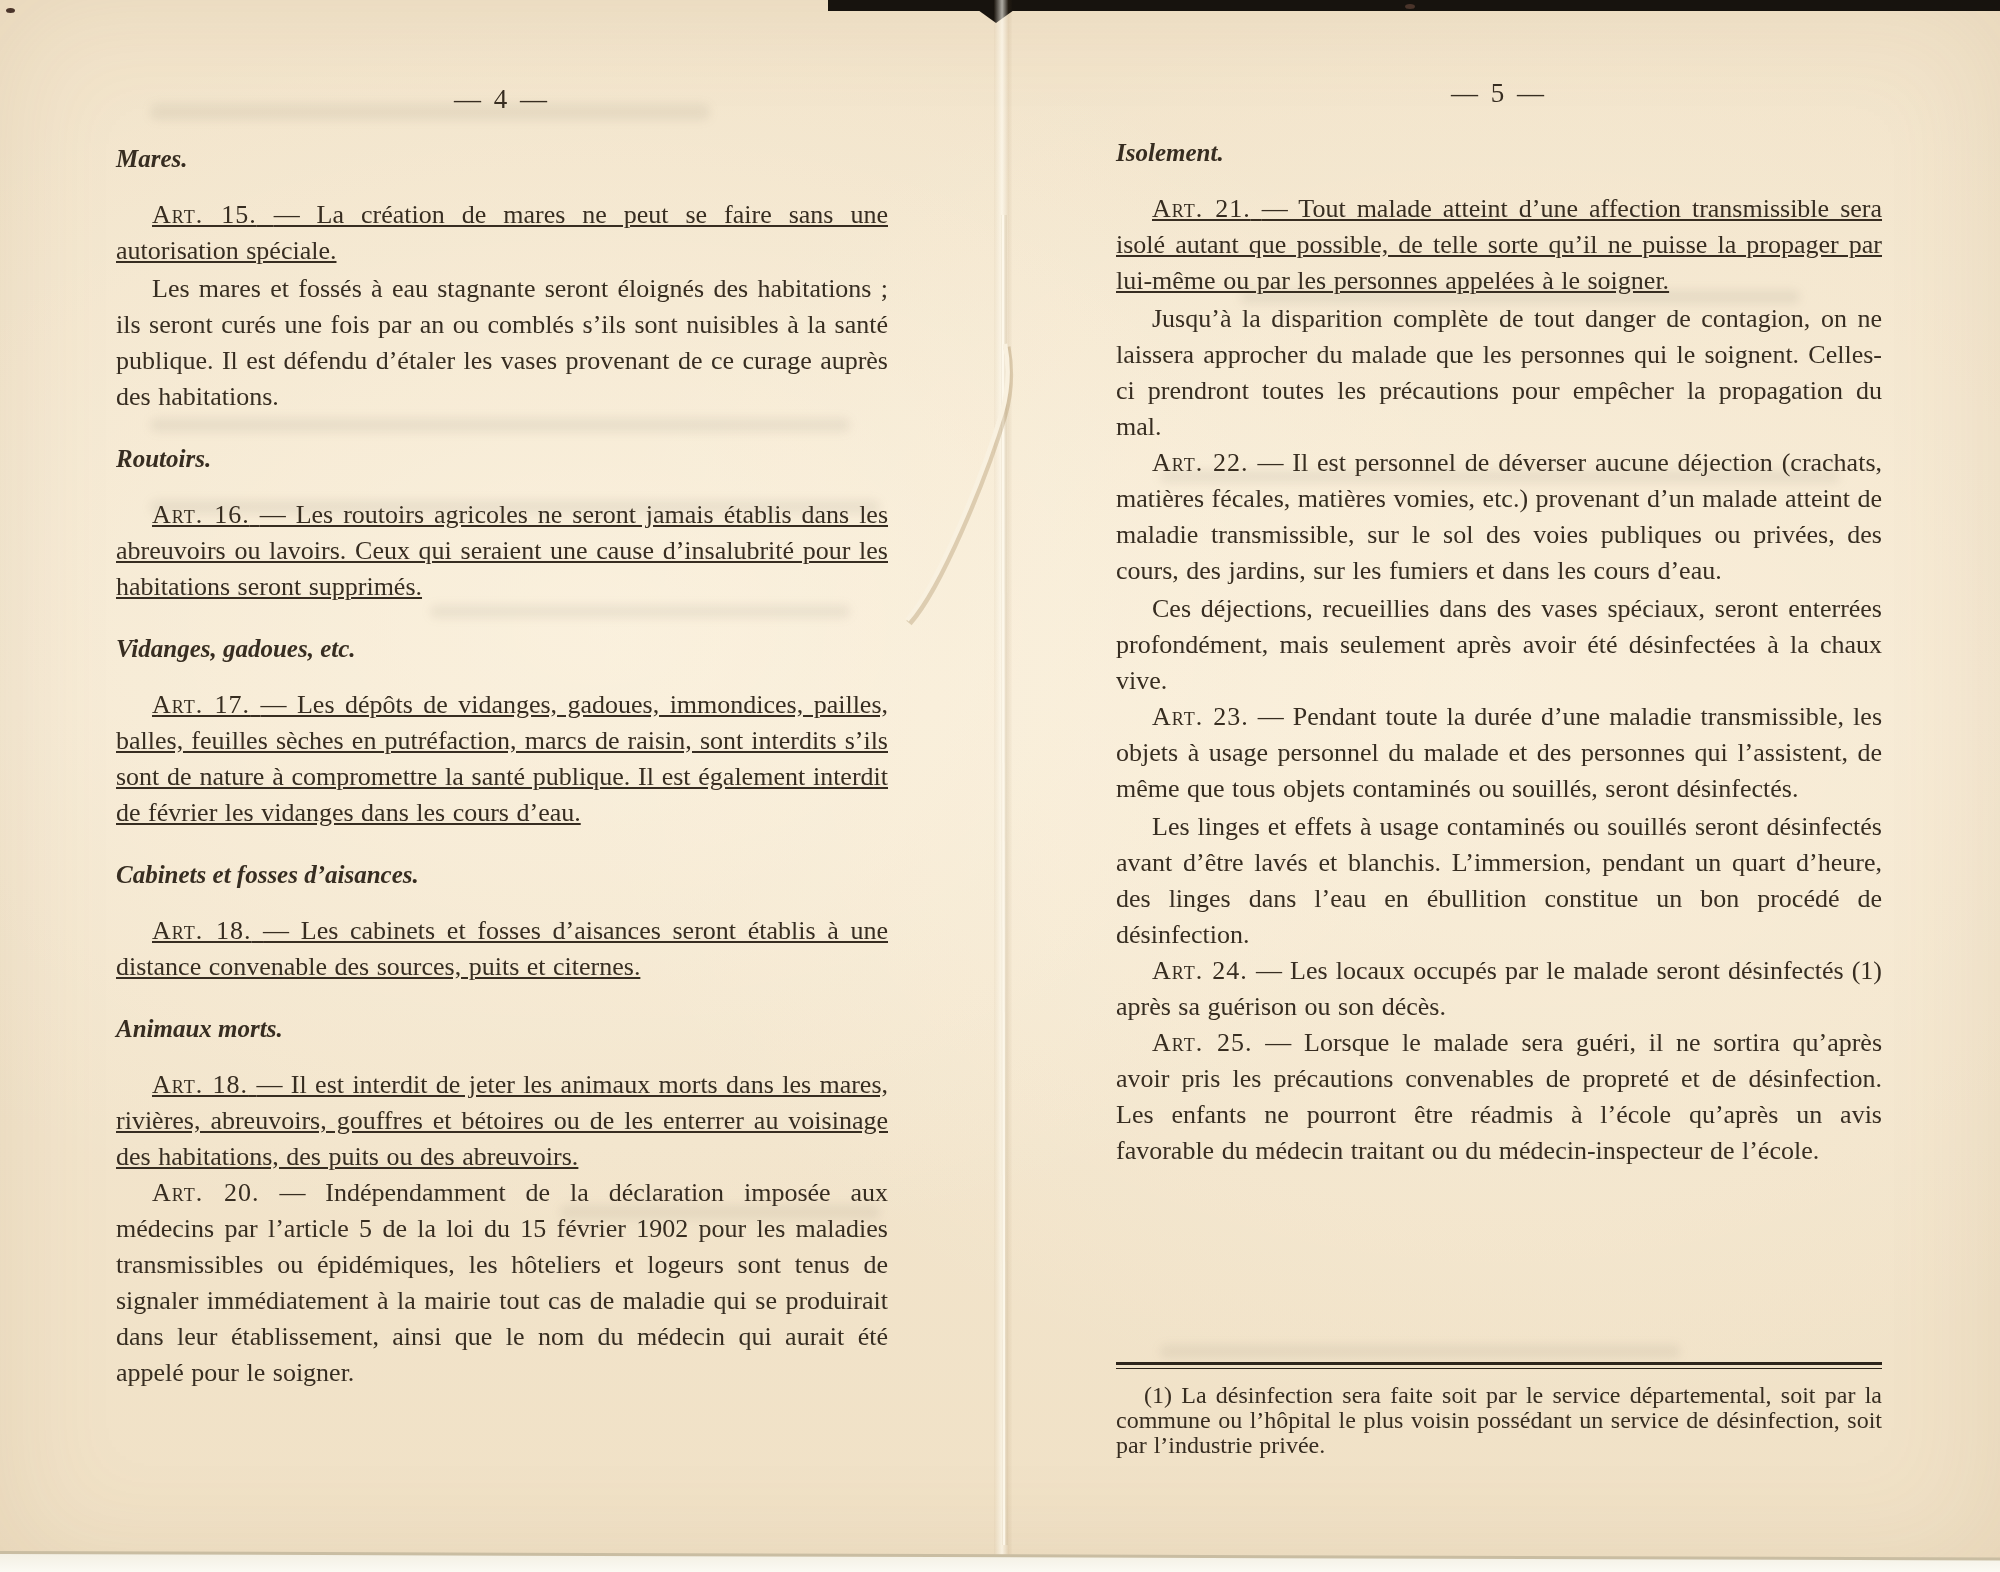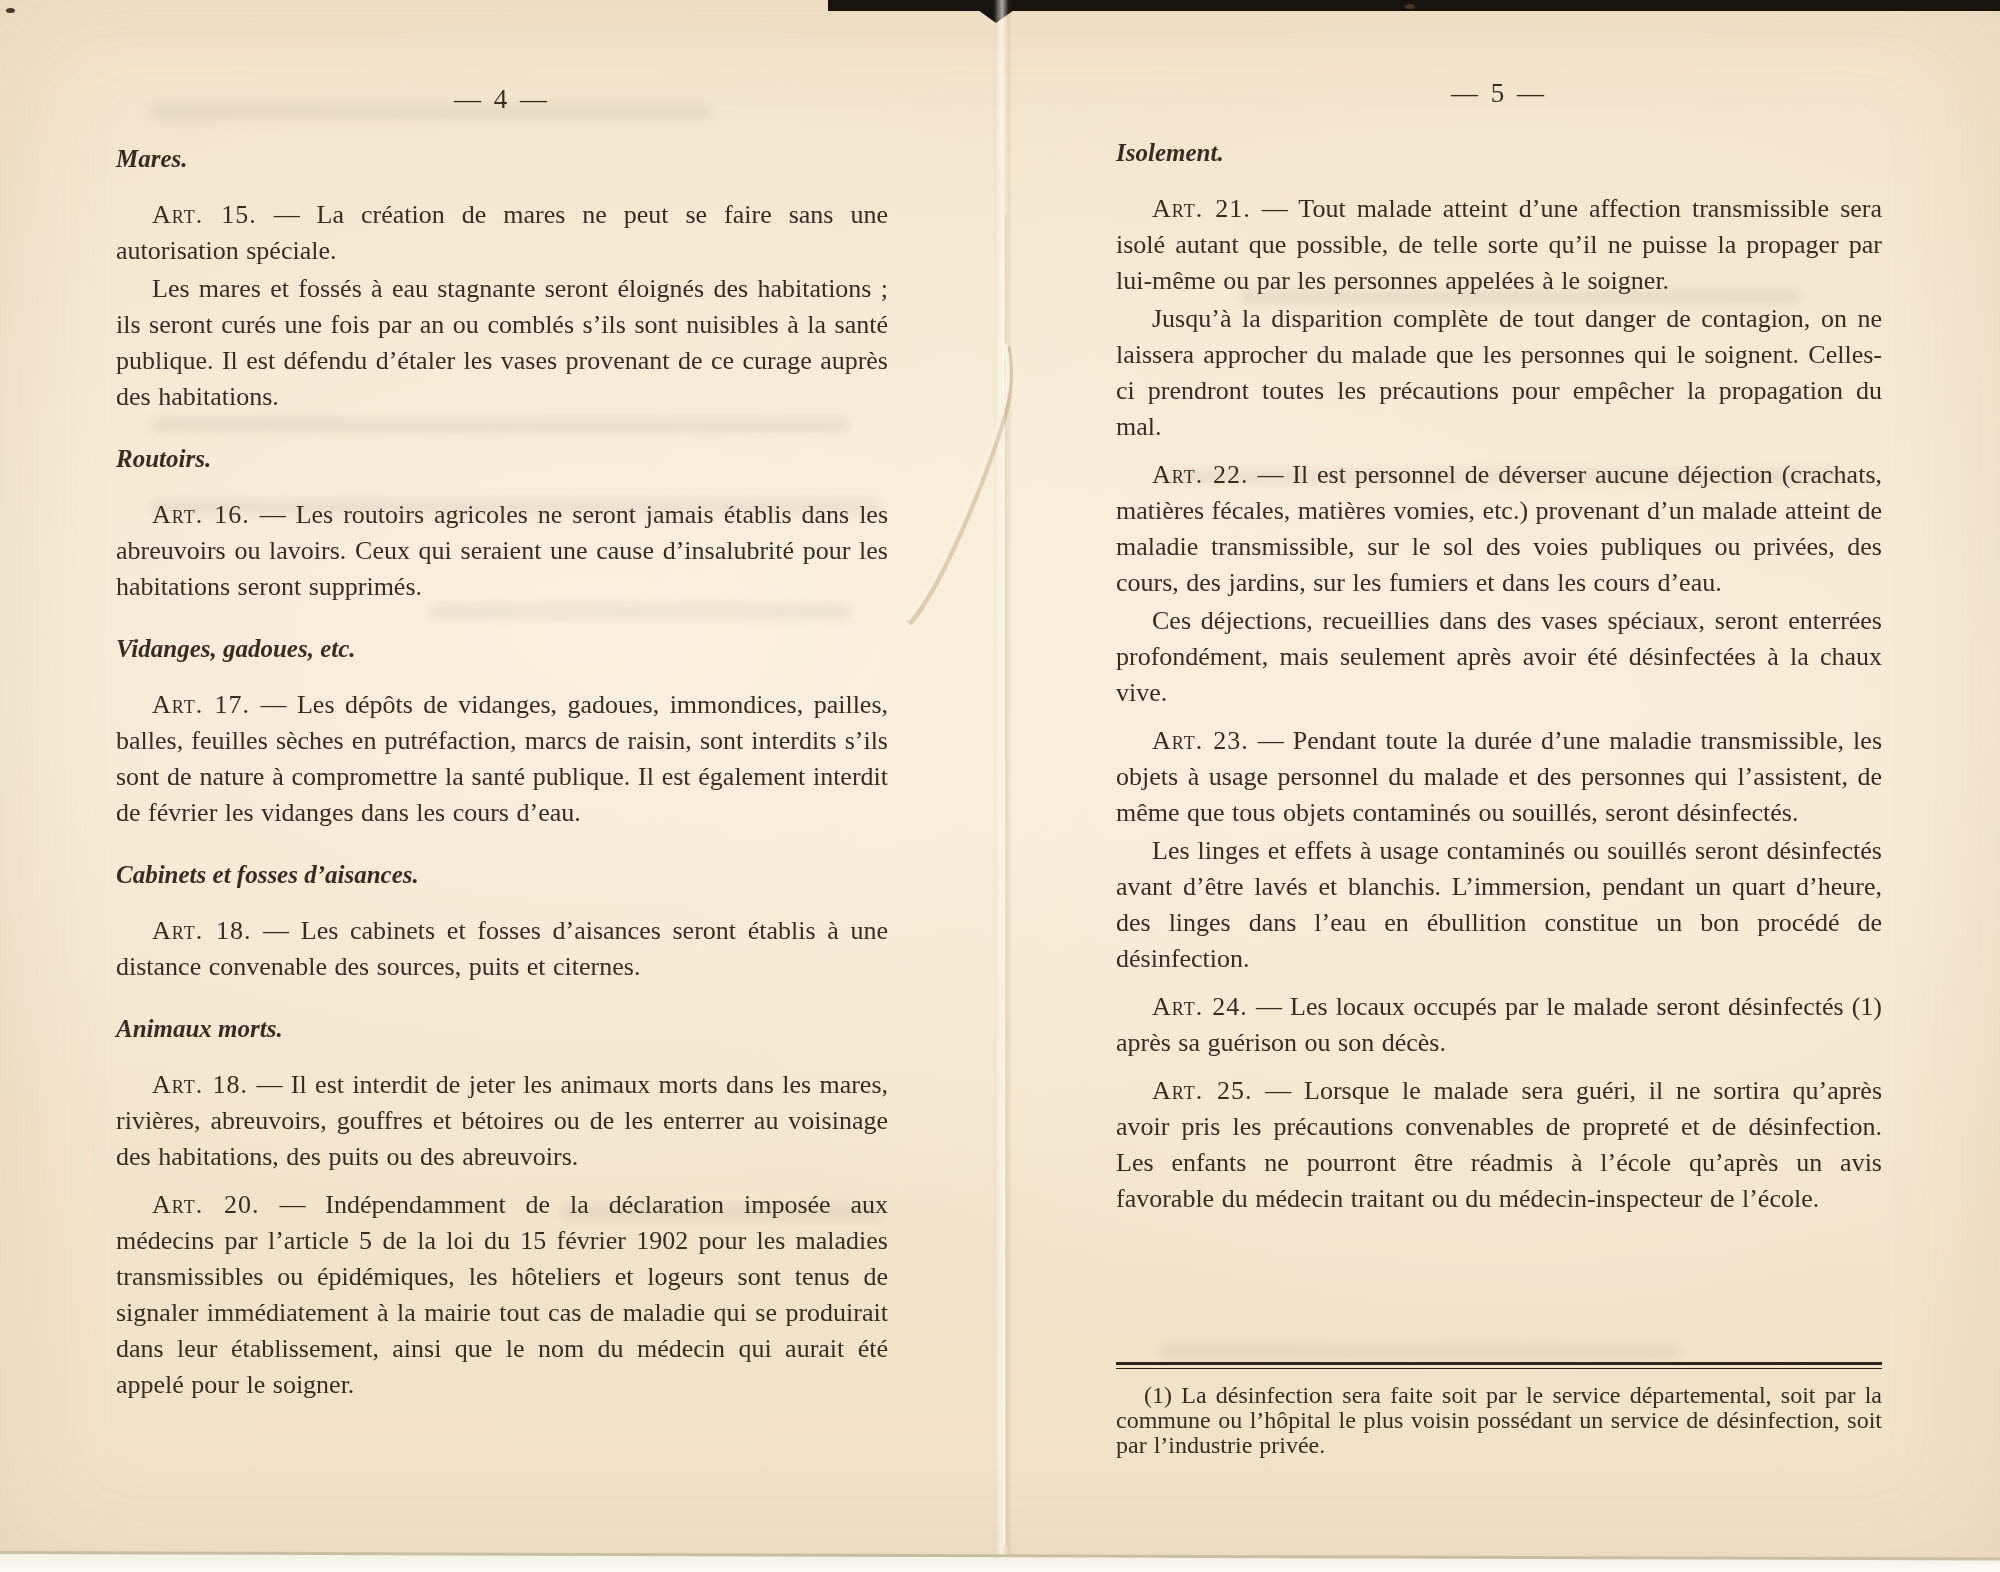--- a/index.html
+++ b/index.html
@@ -40,7 +40,7 @@
   .heading{font-weight:bold;font-style:italic;text-align:left;font-size:25px;margin:30px 0 24px 0;}
   .para{font-size:26px;line-height:36px;text-align:justify;text-indent:36px;margin:2px 0 0 0;word-spacing:1px;}
   .para.art{margin-top:12px;}
-  .heading + .para.art{margin-top:0;}
+  .heading + .para.art{margin-top:0;text-decoration:underline;}
   .lbl{font-variant:small-caps;letter-spacing:1px;}
   
   .footnote{position:absolute;left:1116px;width:766px;top:1362px;}

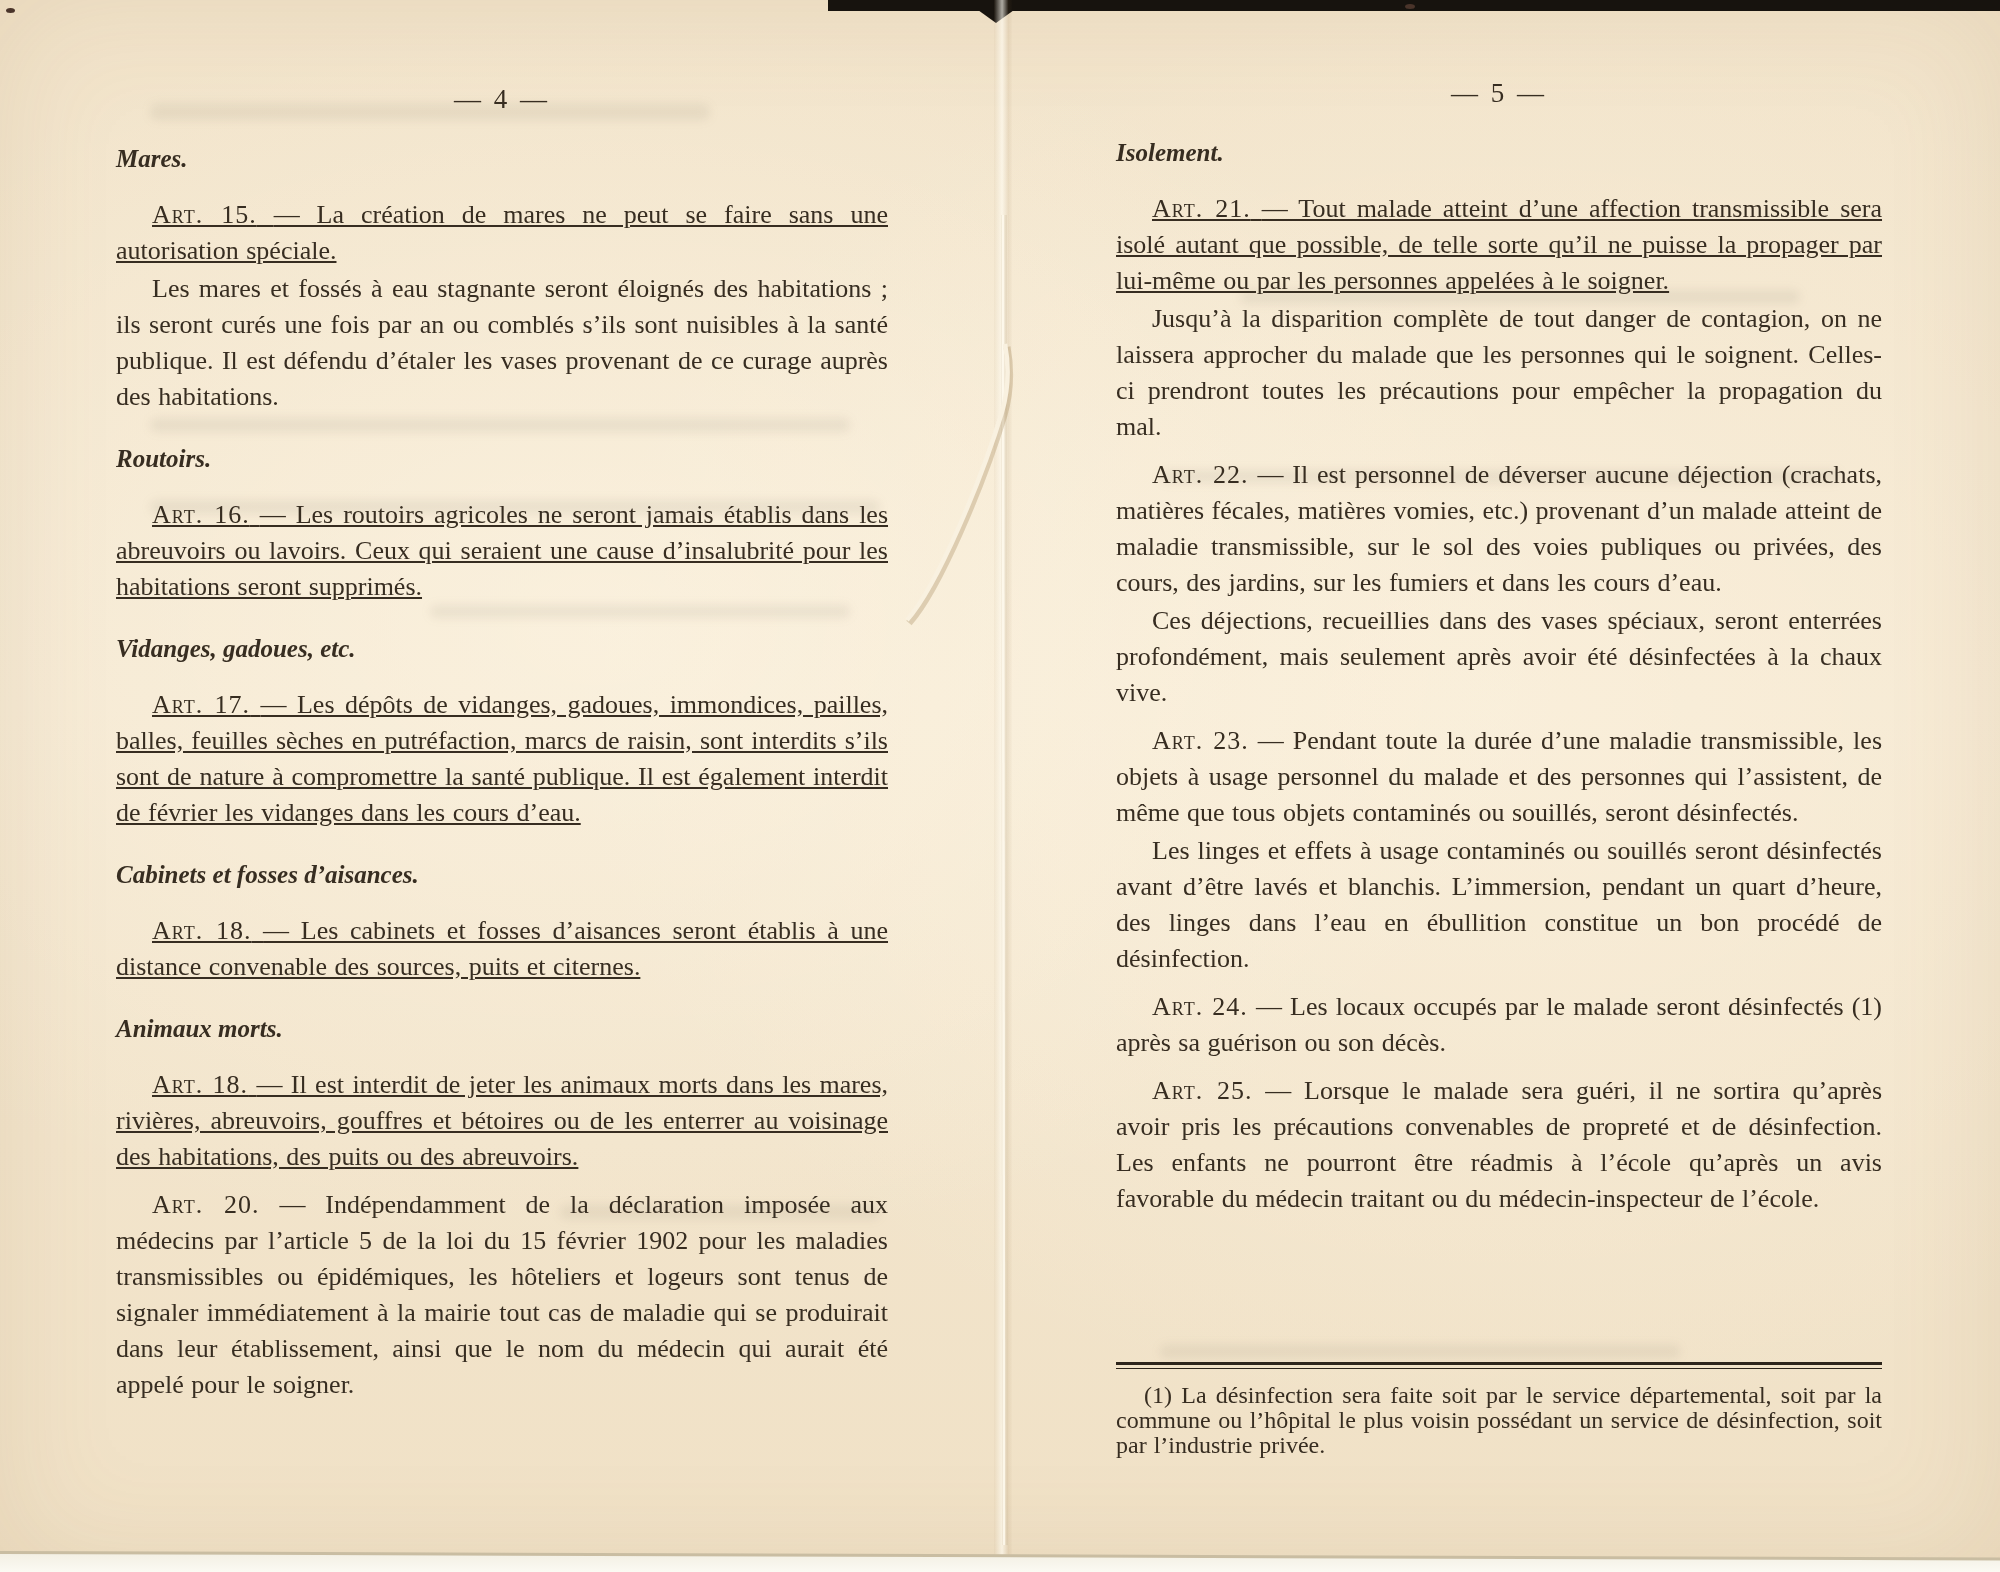--- a/index.html
+++ b/index.html
@@ -39,7 +39,7 @@
   .pagenum{text-align:center;font-size:27px;letter-spacing:3px;margin:0 0 14px 0;}
   .heading{font-weight:bold;font-style:italic;text-align:left;font-size:25px;margin:30px 0 24px 0;}
   .para{font-size:26px;line-height:36px;text-align:justify;text-indent:36px;margin:2px 0 0 0;word-spacing:1px;}
-  .para.art{margin-top:12px;}
+  .para.art{margin-top:0;}
   .heading + .para.art{margin-top:0;text-decoration:underline;}
   .lbl{font-variant:small-caps;letter-spacing:1px;}
   

